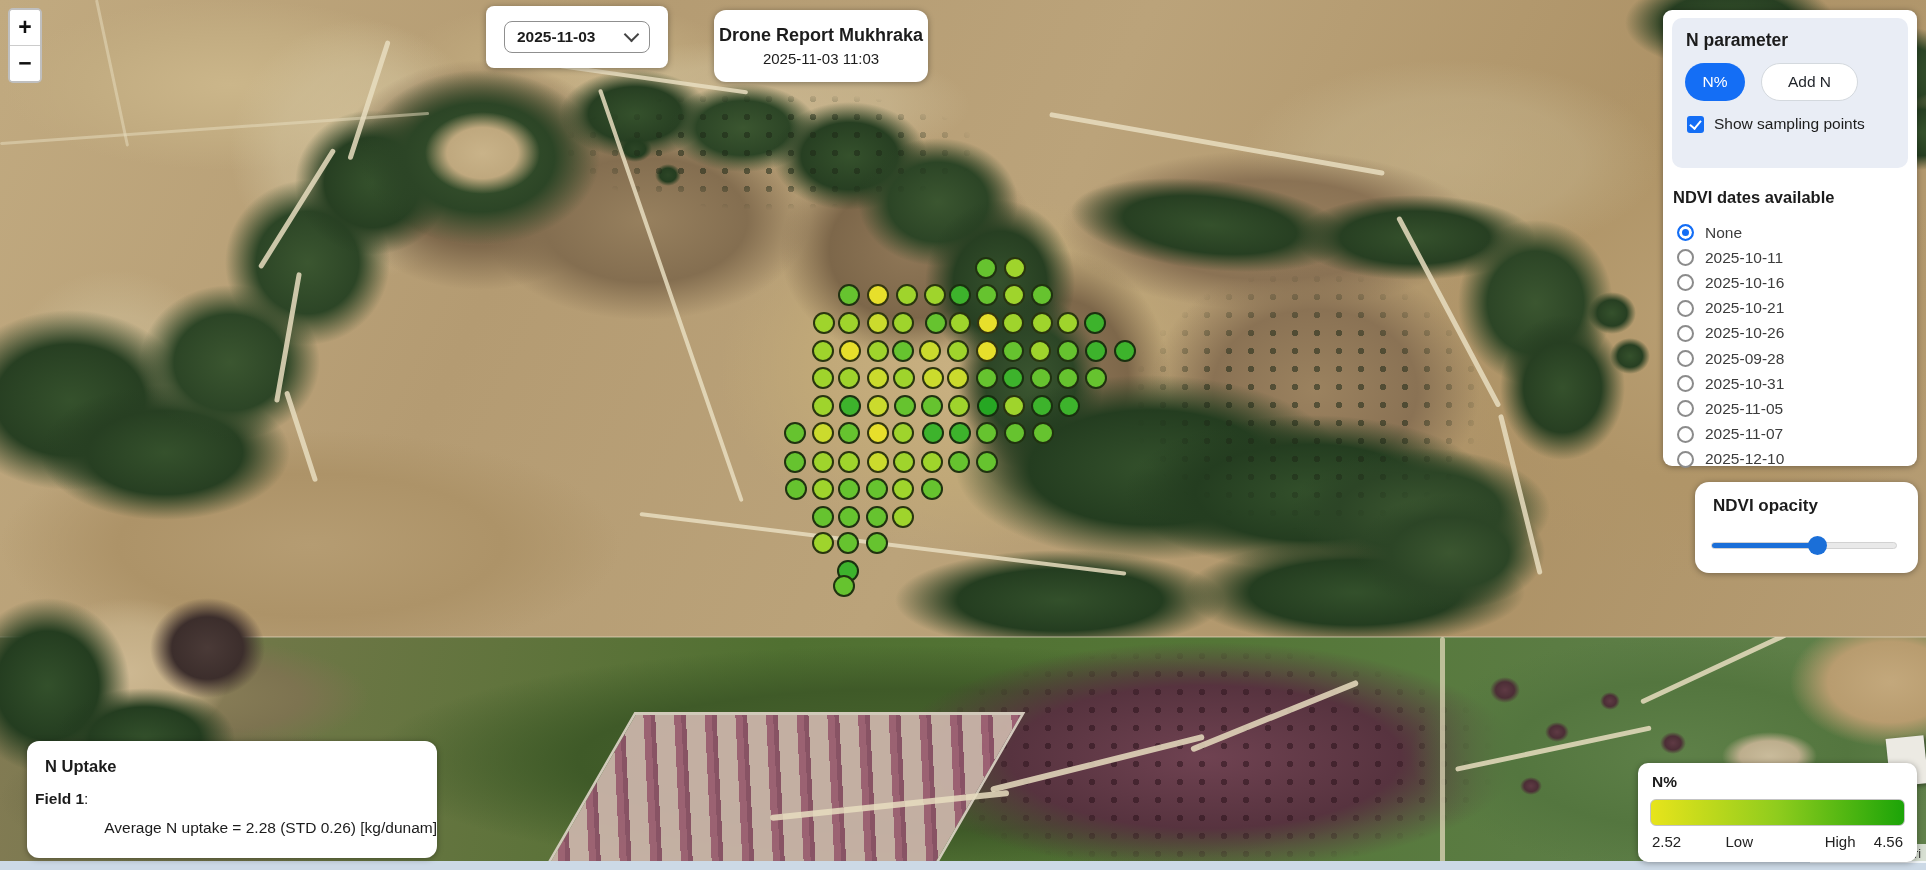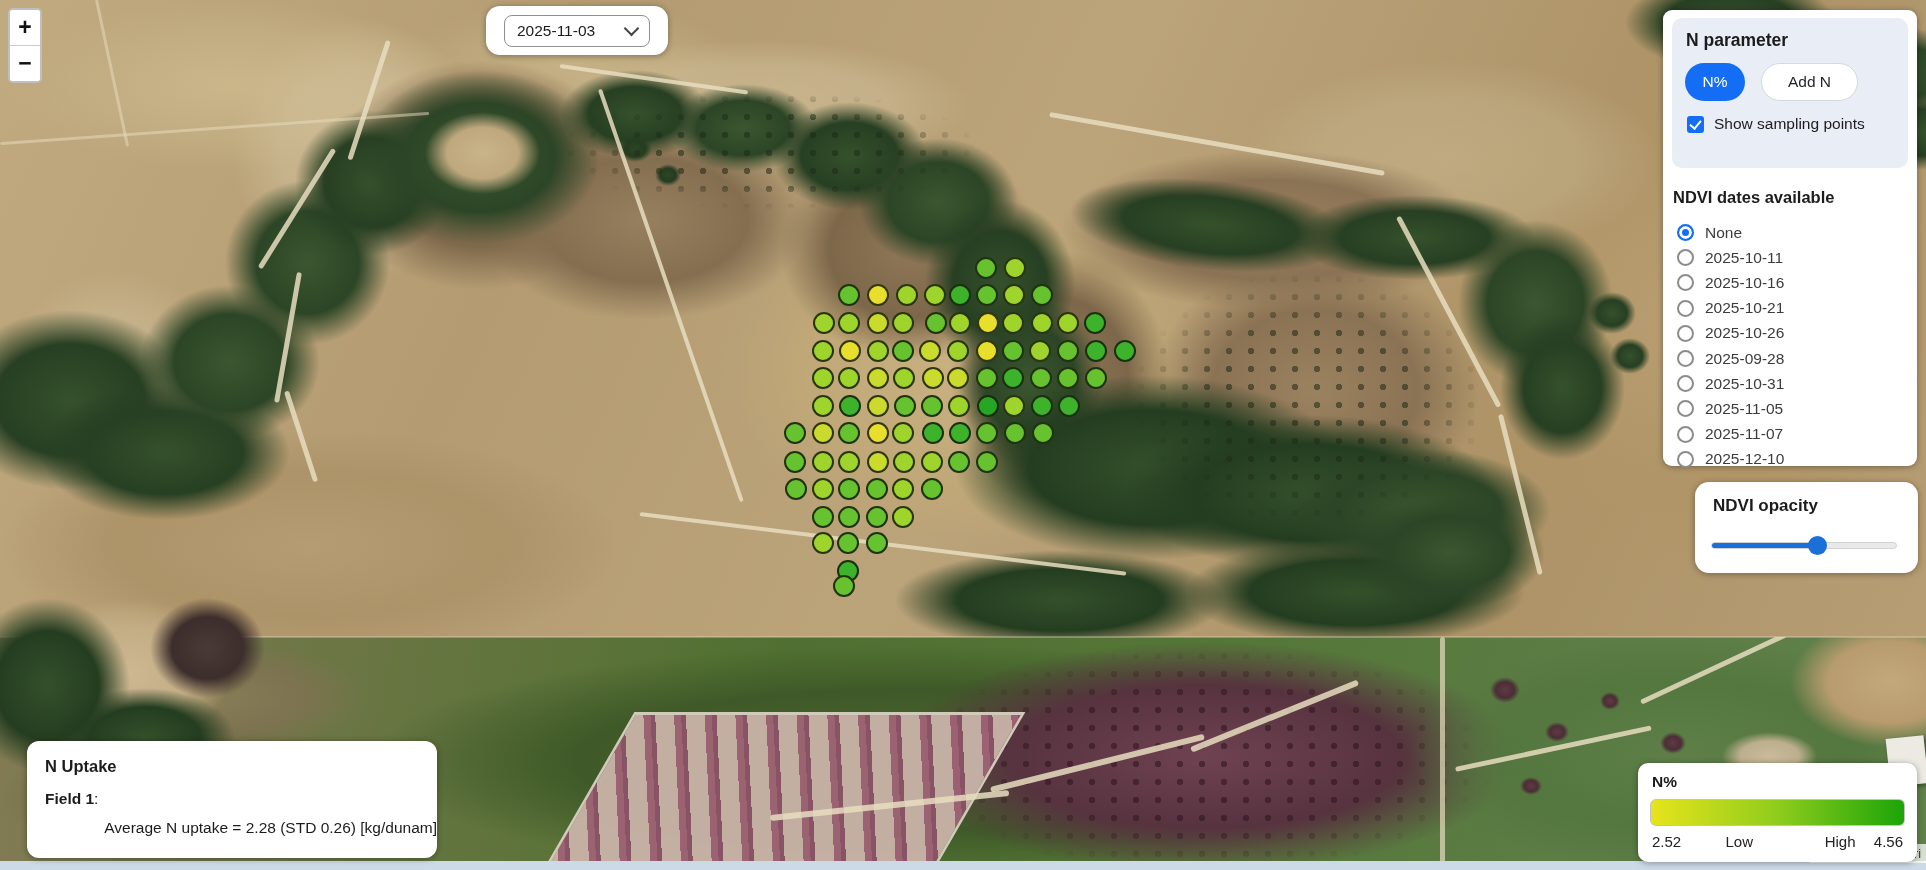--- a/index.html
+++ b/index.html
@@ -33,8 +33,8 @@
   .zoombtn{display:block;width:100%;height:35px;line-height:34px;text-align:center;font-size:23px;
     font-weight:700;color:#111;background:#fff;cursor:pointer;}
   .zoombtn:first-child{border-bottom:1px solid #ccc;}
-  .datecard{left:486px;top:6px;width:182px;height:49px;border-radius:14px;display:flex;
-    align-items:center;justify-content:center;}
+  .datecard{left:486px;top:6px;width:182px;height:62px;border-radius:8px;display:flex;
+    align-items:center;justify-content:center;font-weight:bold;}
   .selectbox{display:flex;align-items:center;justify-content:space-between;gap:10px;padding:0 12px;
     border:1px solid #8f8f8f;border-radius:8px;height:32px;width:146px;font-size:15.5px;background:#fff;
     box-sizing:border-box;}

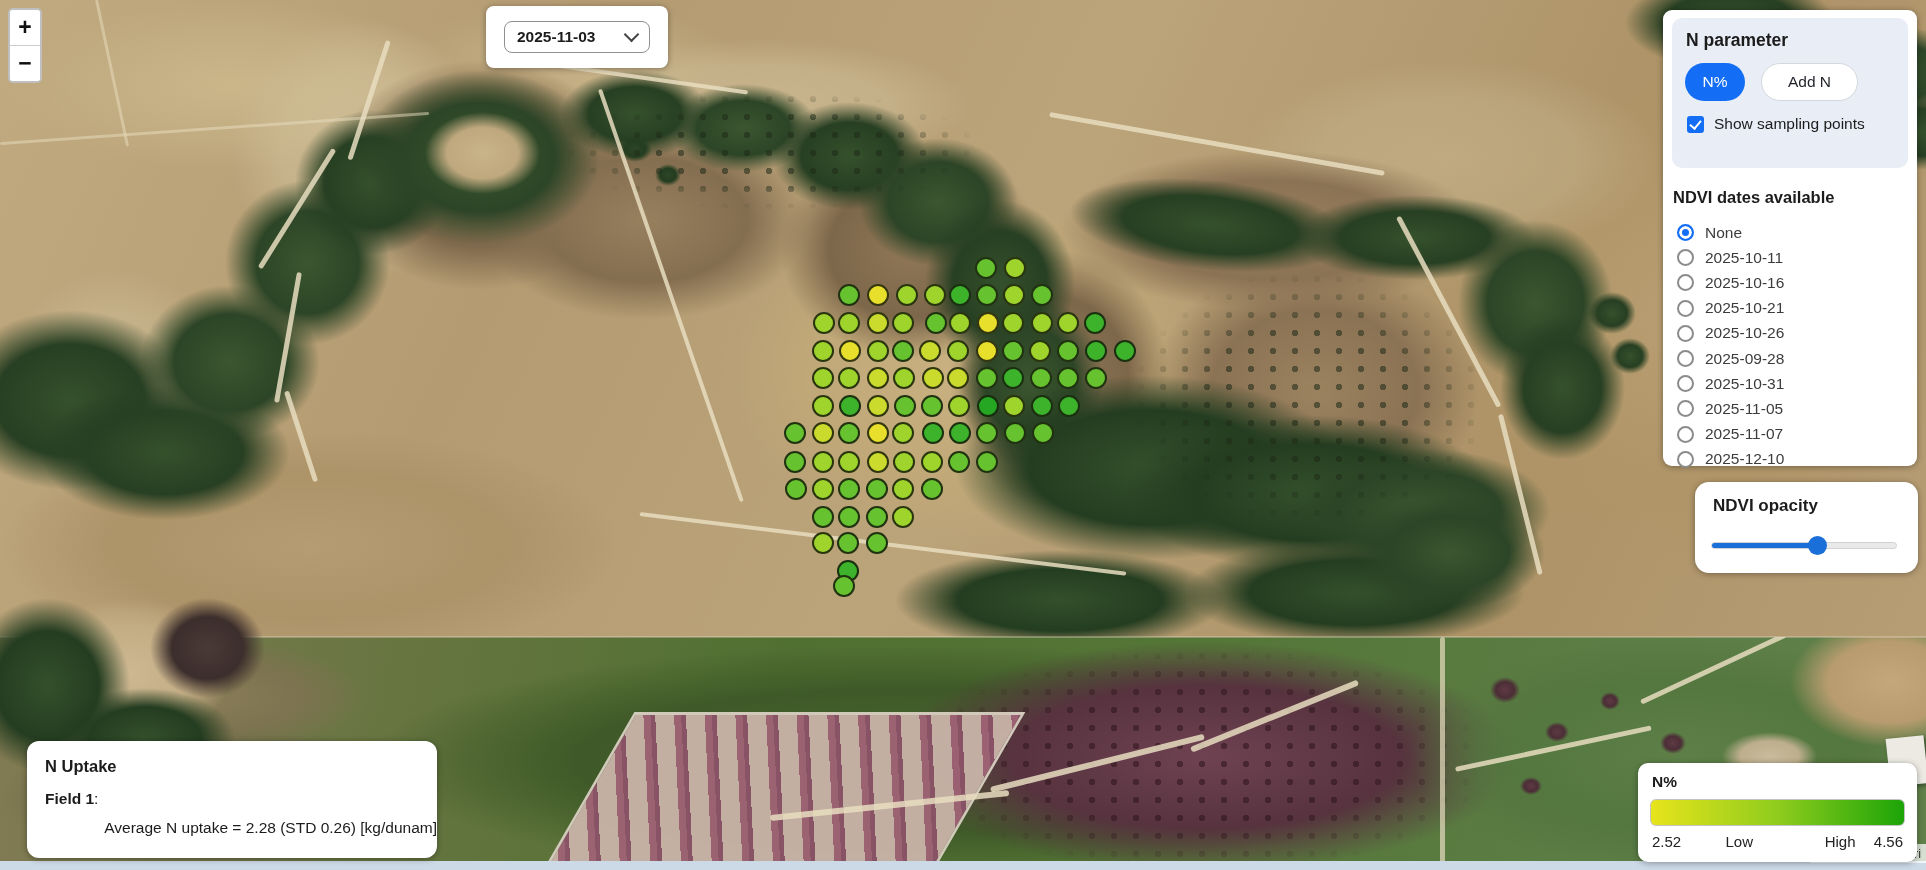--- a/index.html
+++ b/index.html
@@ -300,6 +300,10 @@
     </div>
   </div>
 
+  <div class="card titlecard">
+    <div class="t1">Drone Report Mukhraka</div>
+    <div class="t2">2025-11-03 11:03</div>
+  </div>
 
   <div class="card rightpanel">
     <div class="innerbox">

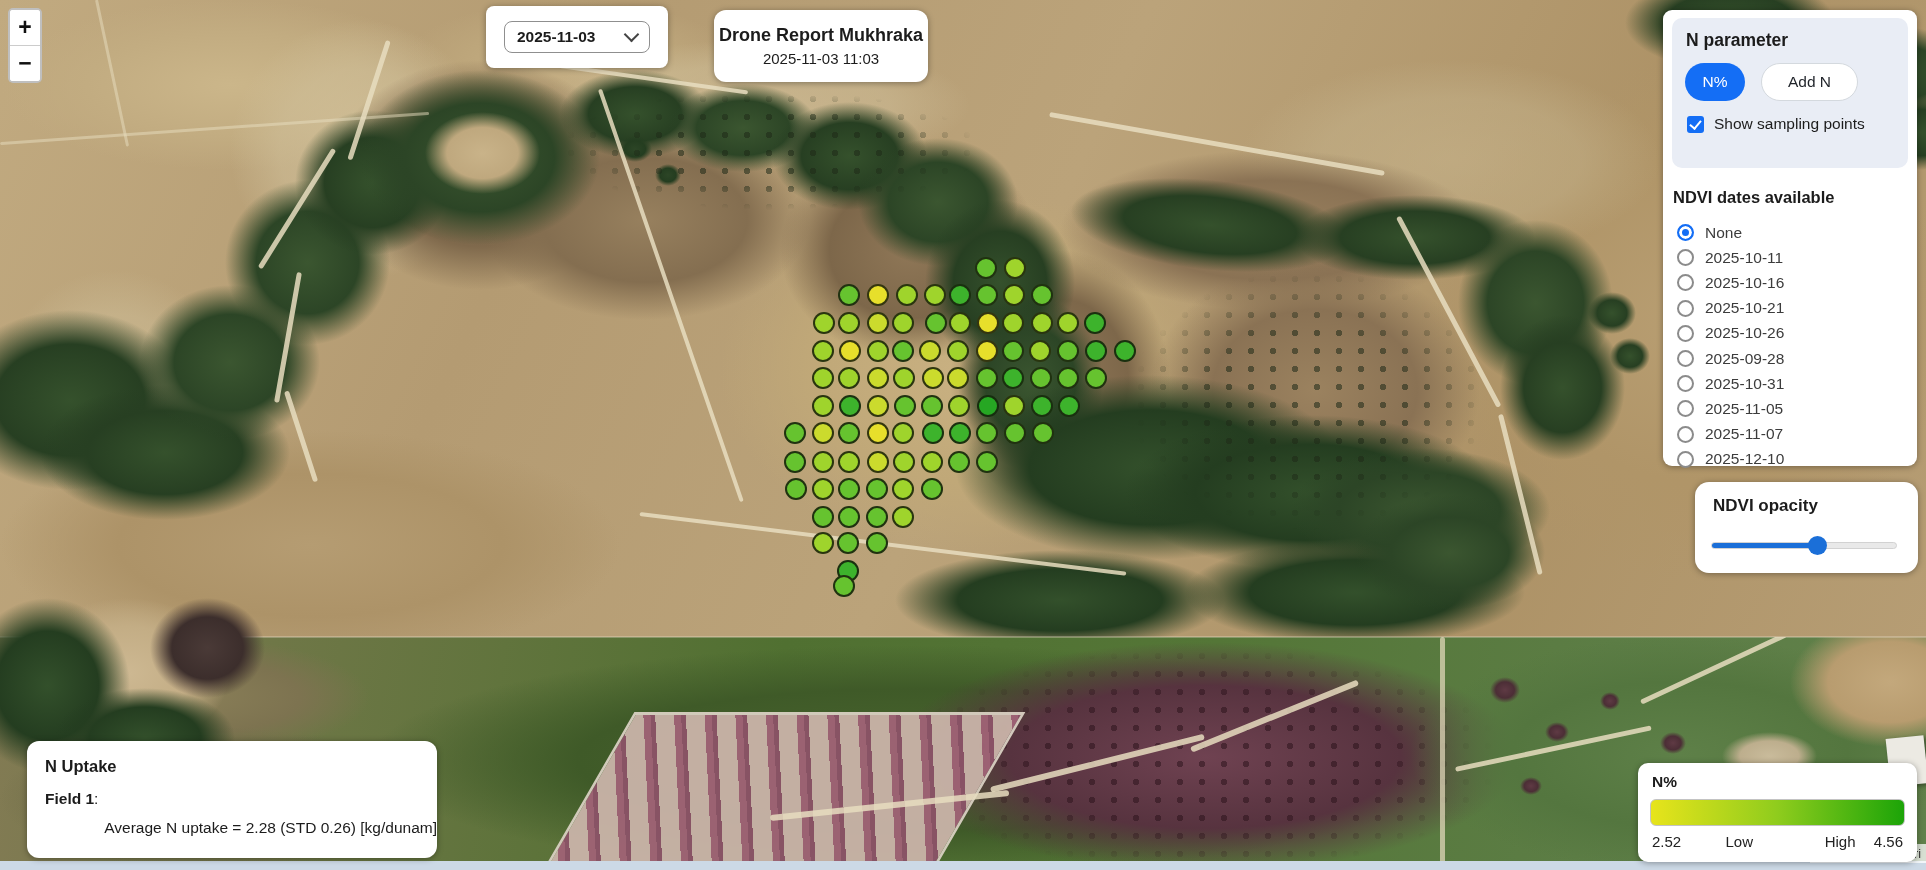--- a/index.html
+++ b/index.html
@@ -72,7 +72,7 @@
   .thumb{position:absolute;top:-7px;width:19px;height:19px;border-radius:50%;background:#1b6fd8;margin-left:-9px;}
   .uptakecard{left:27px;top:741px;width:410px;height:117px;border-radius:12px;padding:0;box-sizing:border-box;}
   .uptakecard .h{margin:16px 0 0 18px;font-size:16.5px;font-weight:700;}
-  .uptakecard .f{margin:14px 0 0 18px;font-size:15.5px;}
+  .uptakecard .f{margin:14px 0 0 8px;font-size:15.5px;}
   .uptakecard .s{margin:11px 0 0 18px;font-size:15.5px;text-align:right;}
   .legendcard{left:1638px;top:763px;width:279px;height:99px;border-radius:10px;}
   .legendcard .h{margin:10px 0 0 14px;font-size:15.5px;font-weight:700;}

